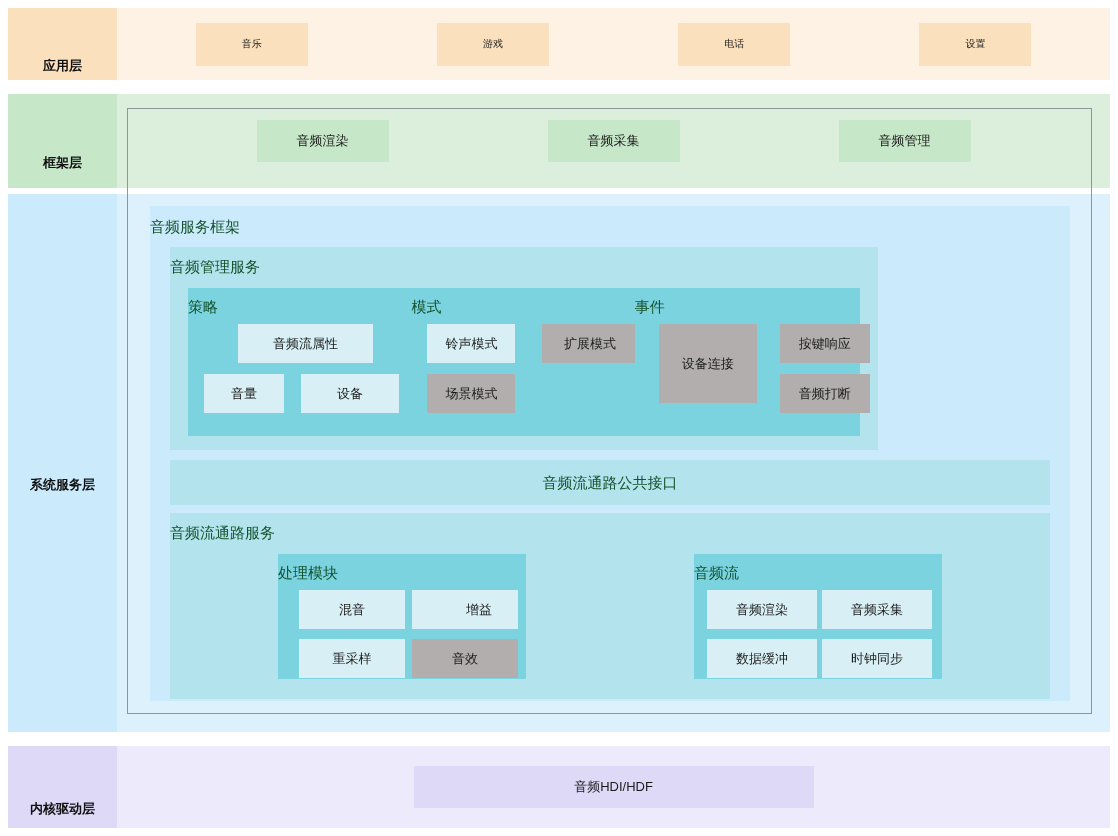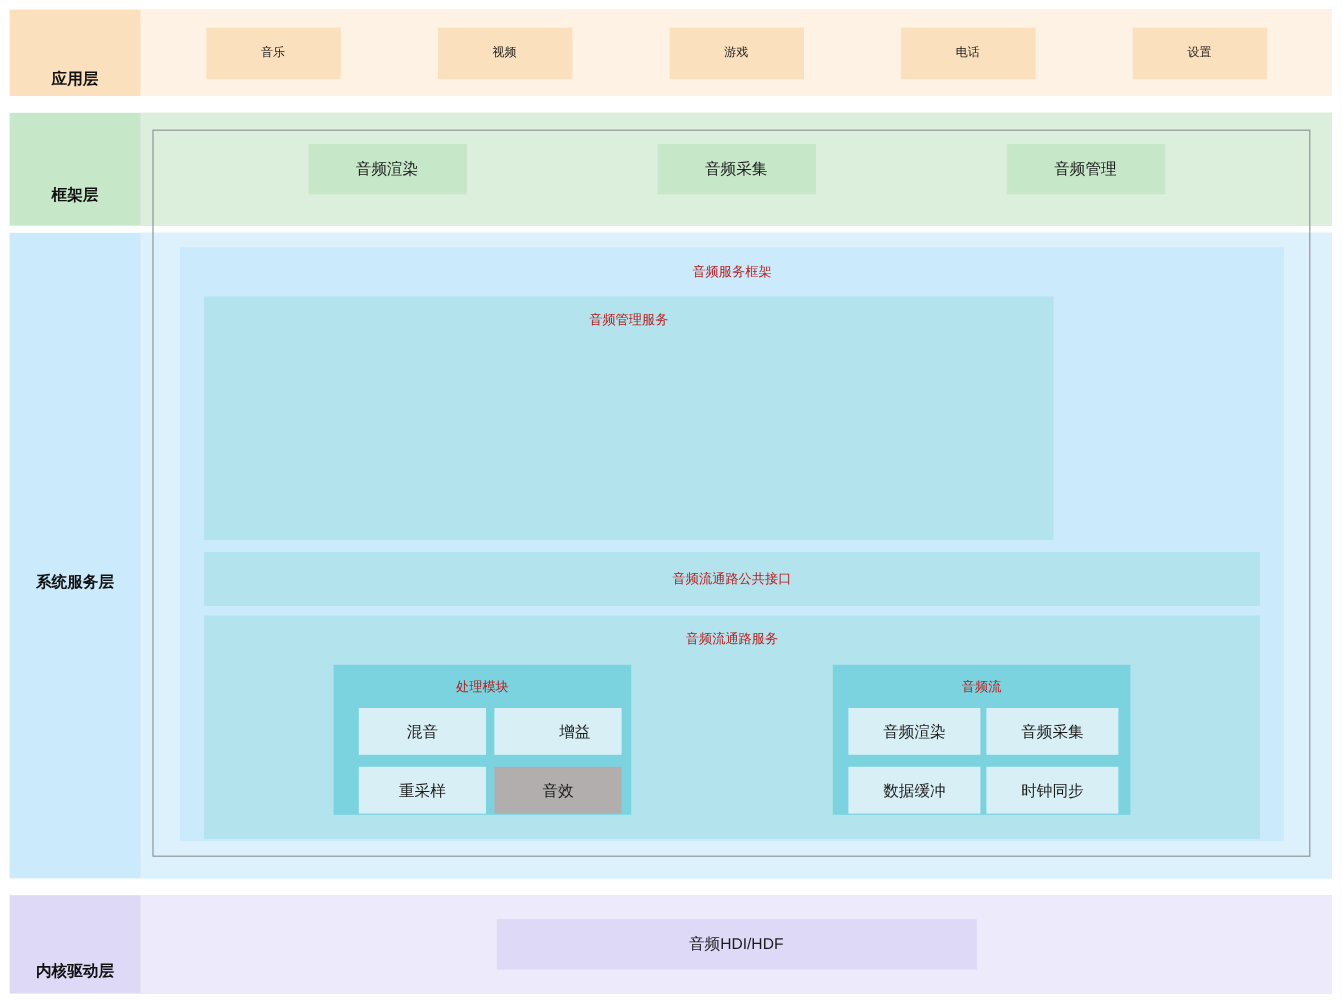--- a/index.html
+++ b/index.html
@@ -271,7 +271,6 @@
     <div class="layer-label">应用层</div>
     <div class="layer-body">
       <div class="app-chip">音乐</div>
-      <div class="app-chip">视频</div>
       <div class="app-chip">游戏</div>
       <div class="app-chip">电话</div>
       <div class="app-chip">设置</div>

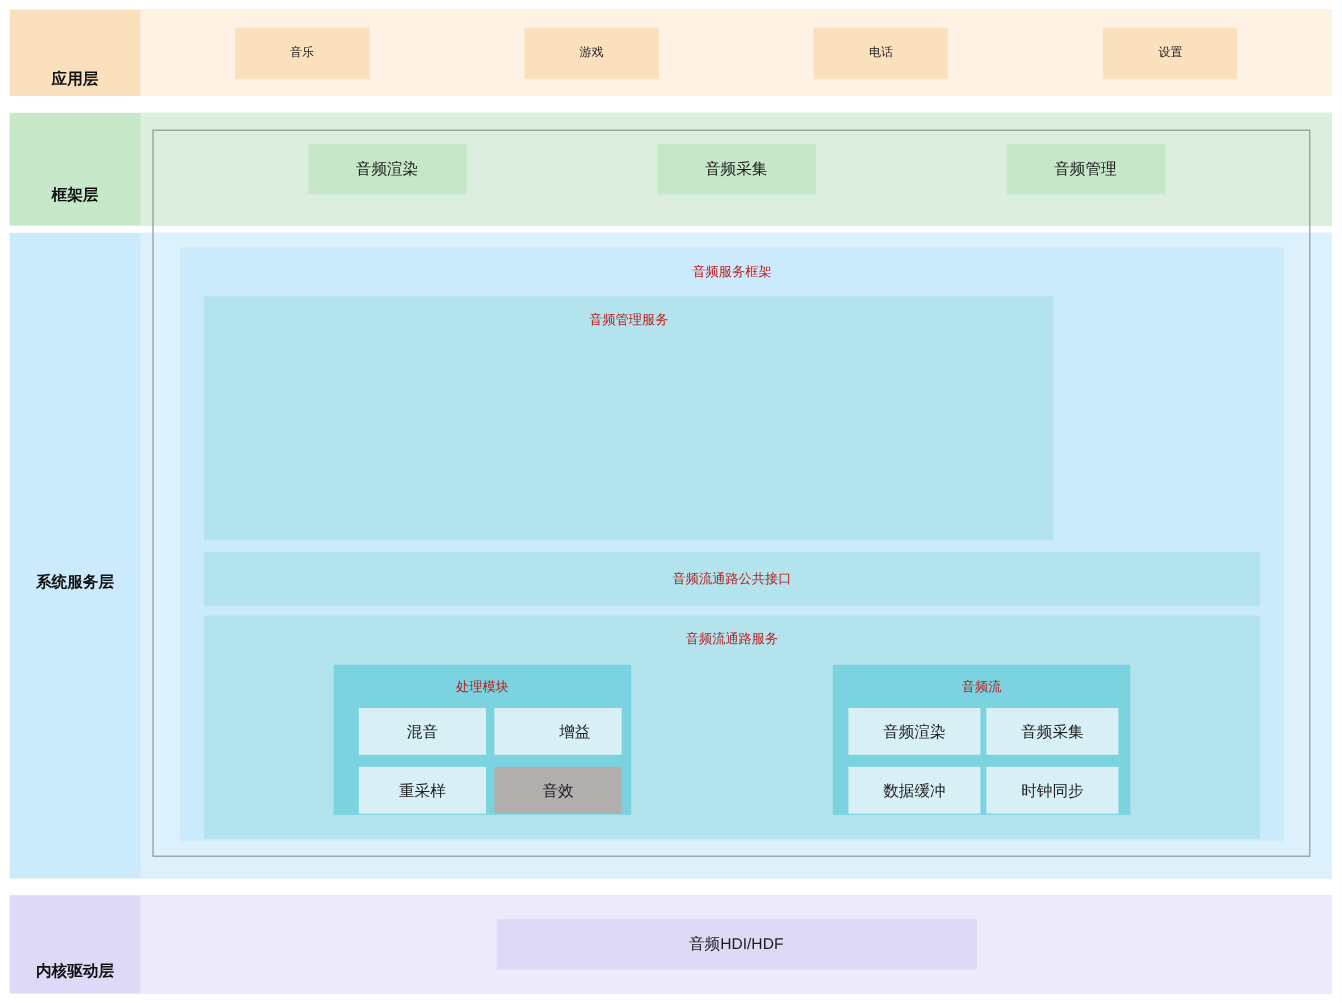--- a/index.html
+++ b/index.html
@@ -155,9 +155,8 @@
     padding-top: 10px;
   }
   .box-title {
-    text-align: center;
-    font-size: 11px;
-    color: #b91c1c;
+    font-size: 15px;
+    color: #14532d;
     line-height: 22px;
   }
 

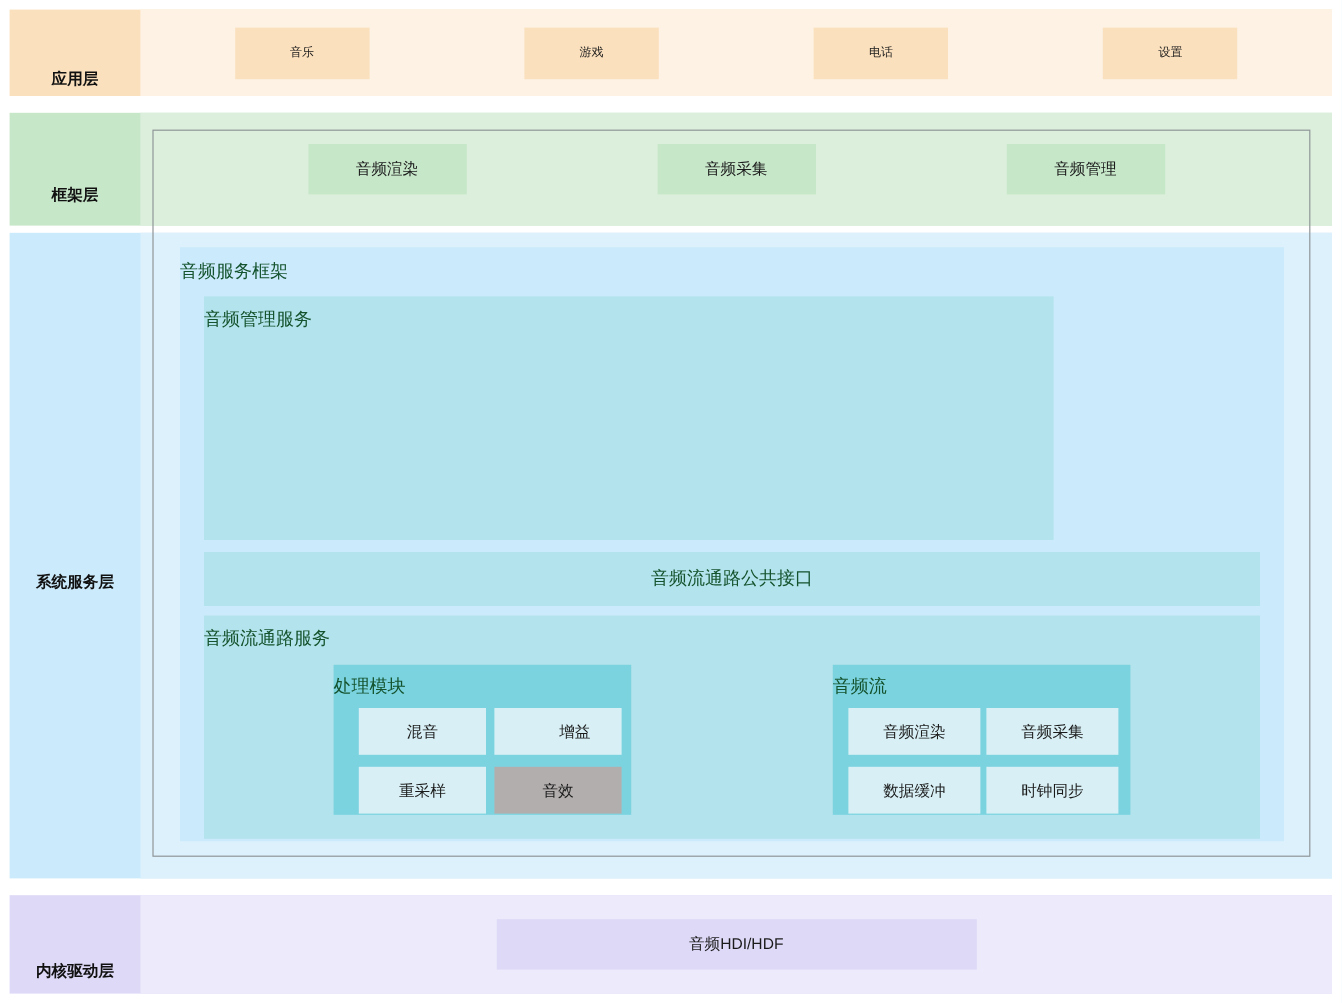--- a/index.html
+++ b/index.html
@@ -296,6 +296,30 @@
     <div id="svc-manage">
       <div class="box-title">音频管理服务</div>
 
+      <div class="group-row">
+
+        <div class="group-box" id="grp-policy">
+          <div class="box-title">策略</div>
+          <div class="tile t1">音频流属性</div>
+          <div class="tile t2">音量</div>
+          <div class="tile t3">设备</div>
+        </div>
+
+        <div class="group-box" id="grp-mode">
+          <div class="box-title">模式</div>
+          <div class="tile t1">铃声模式</div>
+          <div class="tile t2 gray">扩展模式</div>
+          <div class="tile t3 gray">场景模式</div>
+        </div>
+
+        <div class="group-box" id="grp-event">
+          <div class="box-title">事件</div>
+          <div class="tile t1 gray">设备连接</div>
+          <div class="tile t2 gray">按键响应</div>
+          <div class="tile t3 gray">音频打断</div>
+        </div>
+
+      </div>
     </div>
 
     <div id="svc-api">

